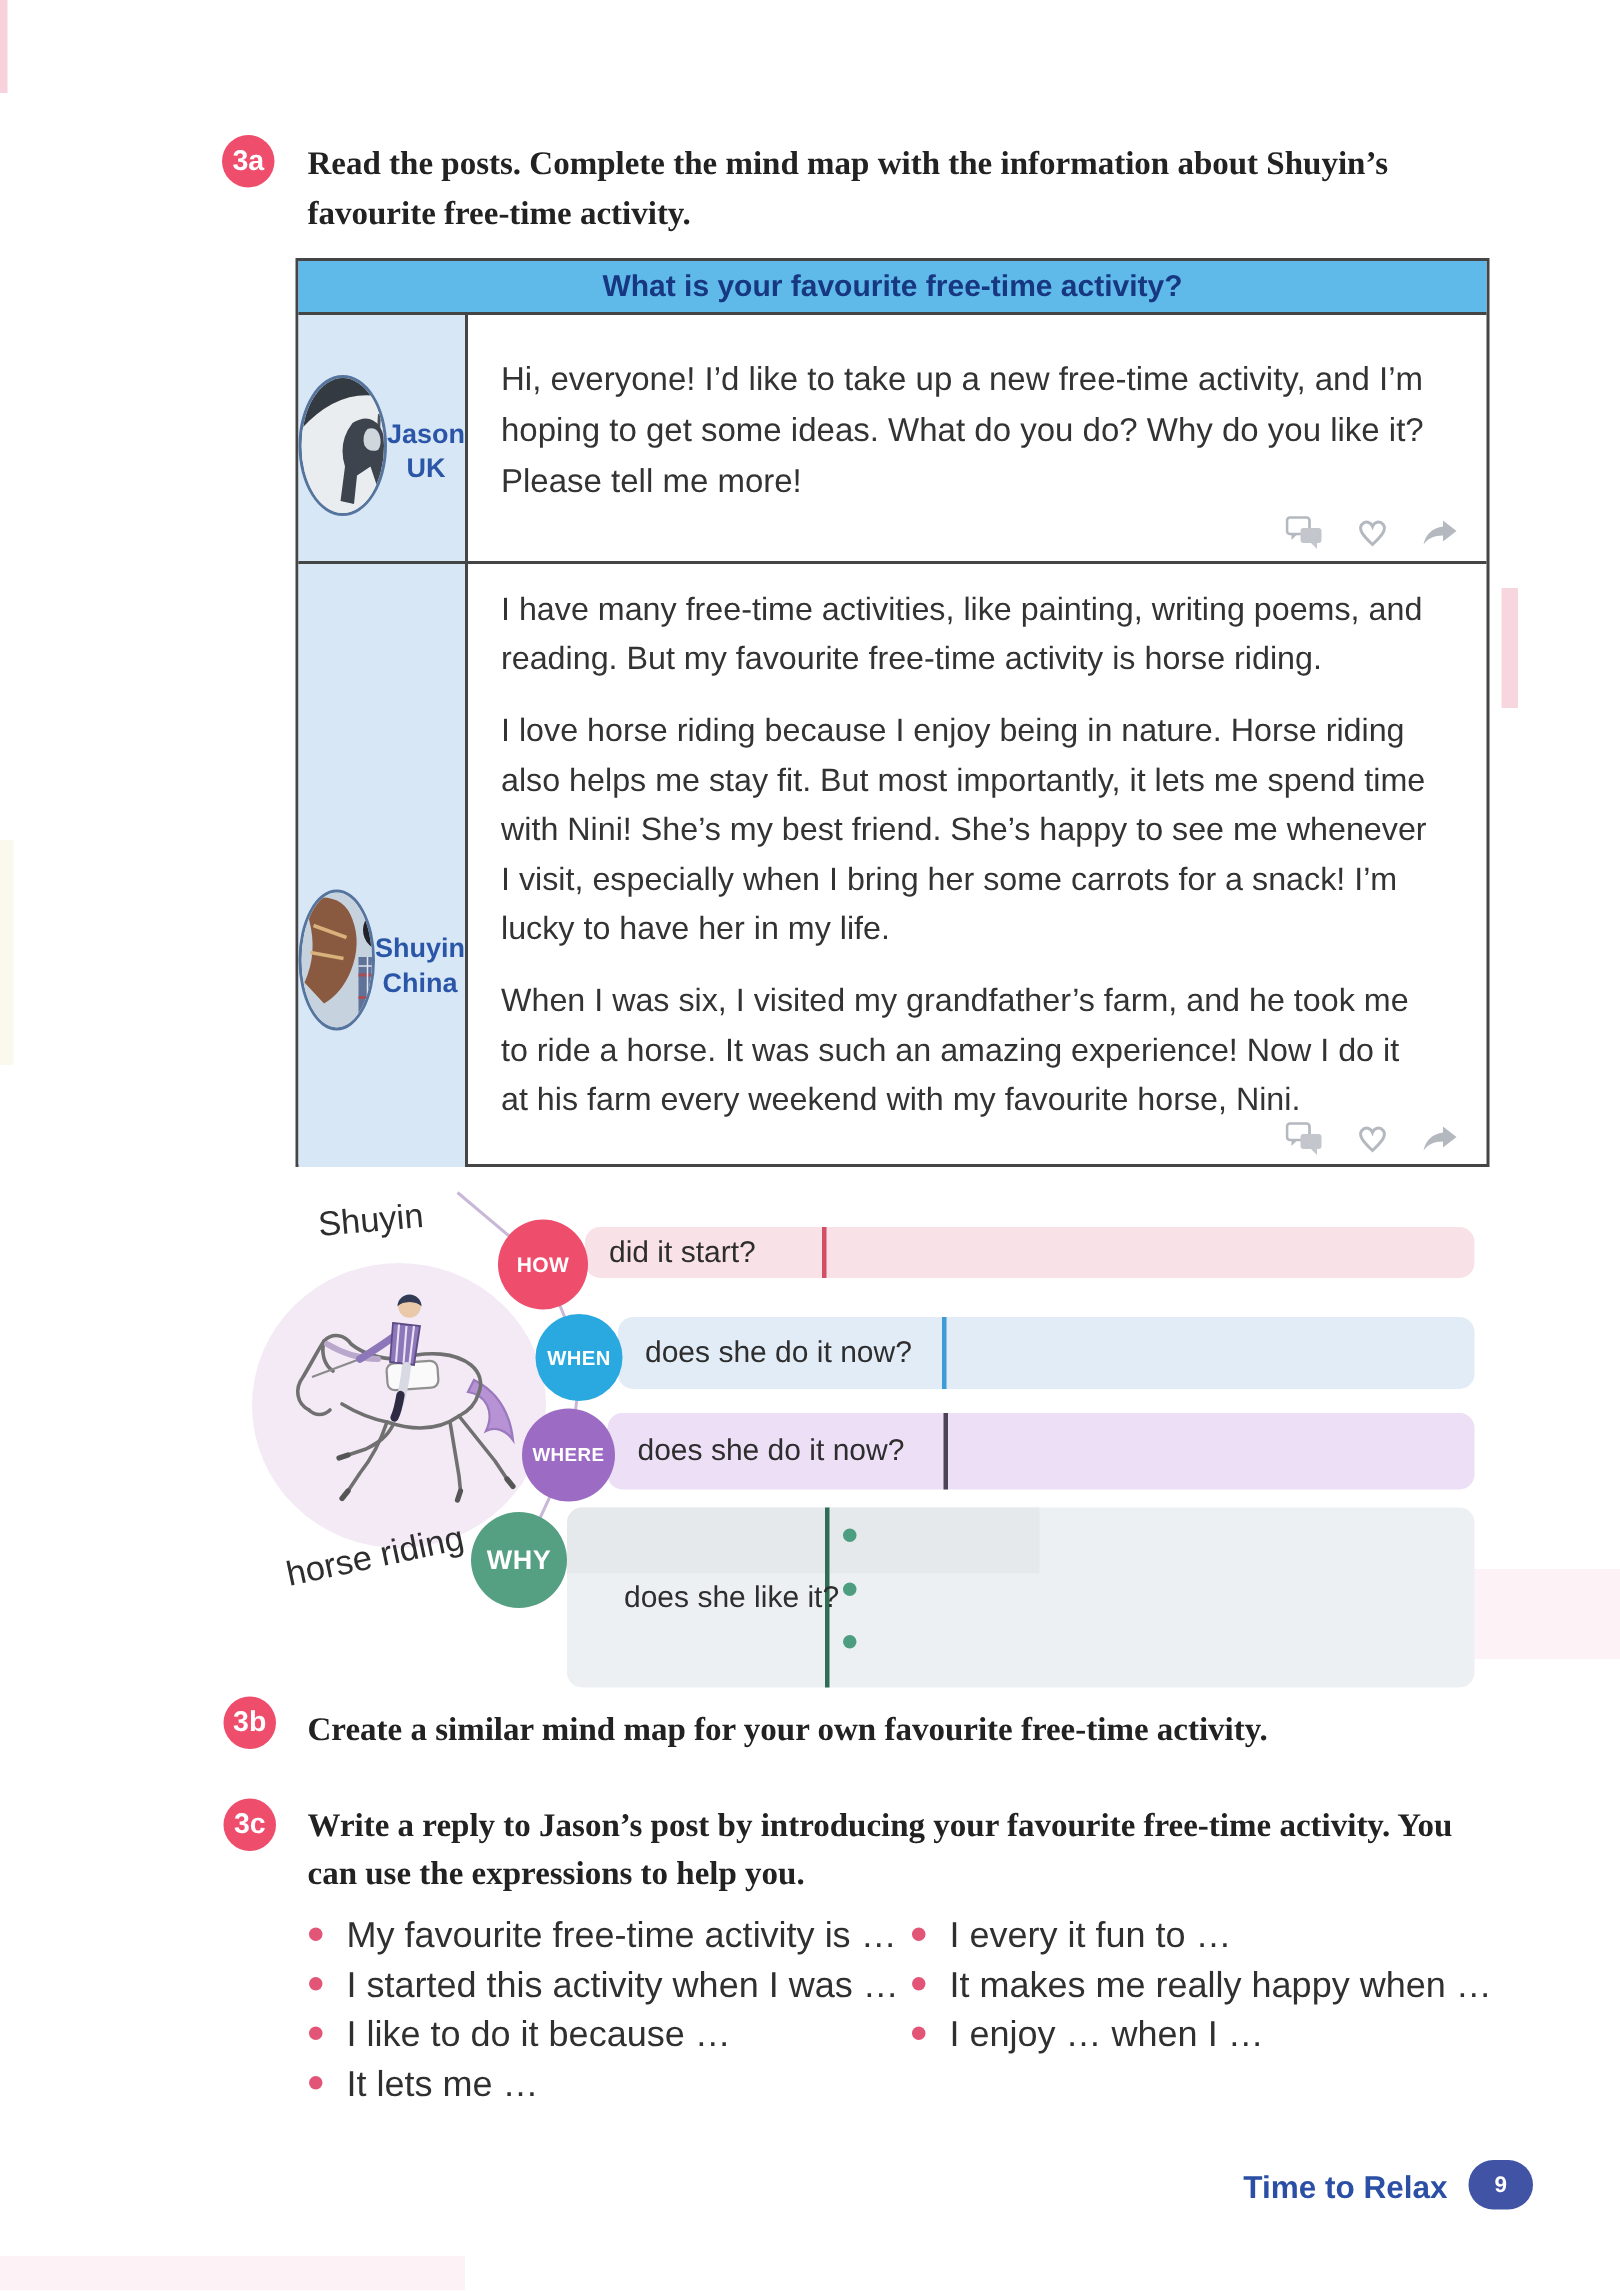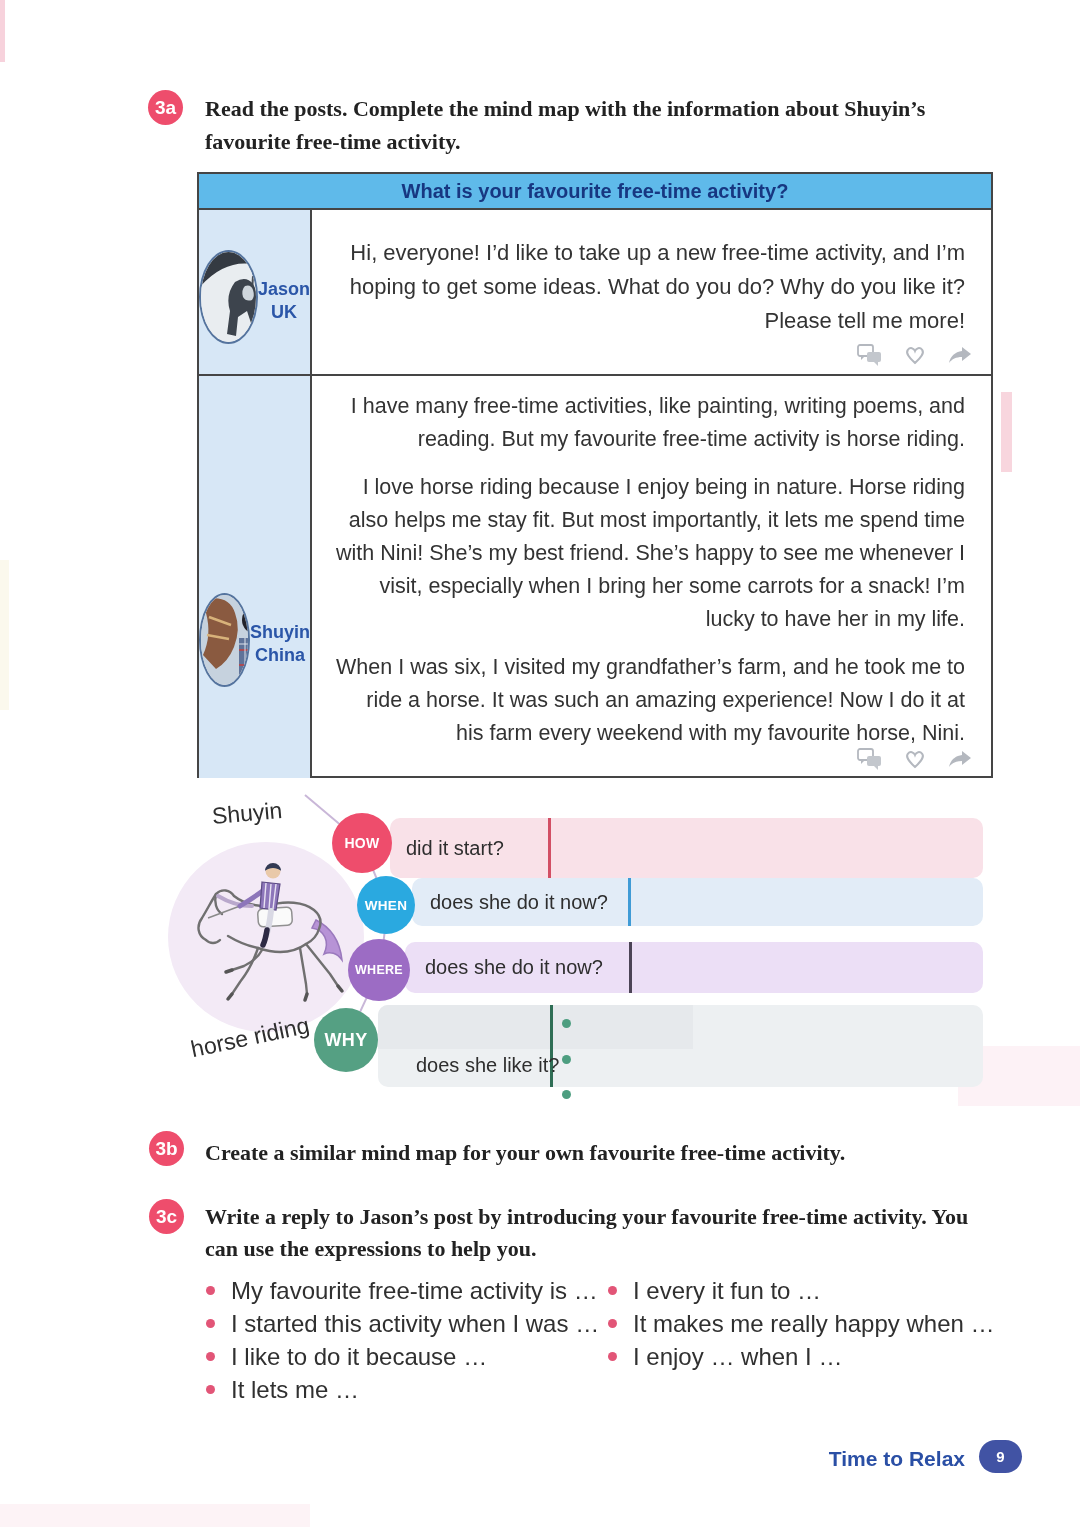--- a/index.html
+++ b/index.html
@@ -23,7 +23,7 @@
   .avatar{width:82px;height:90px;border-radius:50%;border:2px solid #55749e;overflow:hidden;background:#e8ecef;}
   .avatar svg{display:block;}
   .author{color:#2b56a8;font-weight:bold;font-size:18px;line-height:23px;text-align:center;margin-top:8px;}
-  .post-body{flex:1;position:relative;padding:26px 26px 10px 22px;font-size:21.5px;line-height:33px;color:#333;text-align:right;}
+  .post-body{flex:1;position:relative;padding:26px 38px 10px 22px;font-size:21.5px;line-height:33px;color:#333;}
   .post-body p{margin:0 0 15px 0;}
   .post-icons{position:absolute;right:18px;bottom:8px;display:flex;gap:20px;align-items:center;}
   .post-icons svg{display:block;}

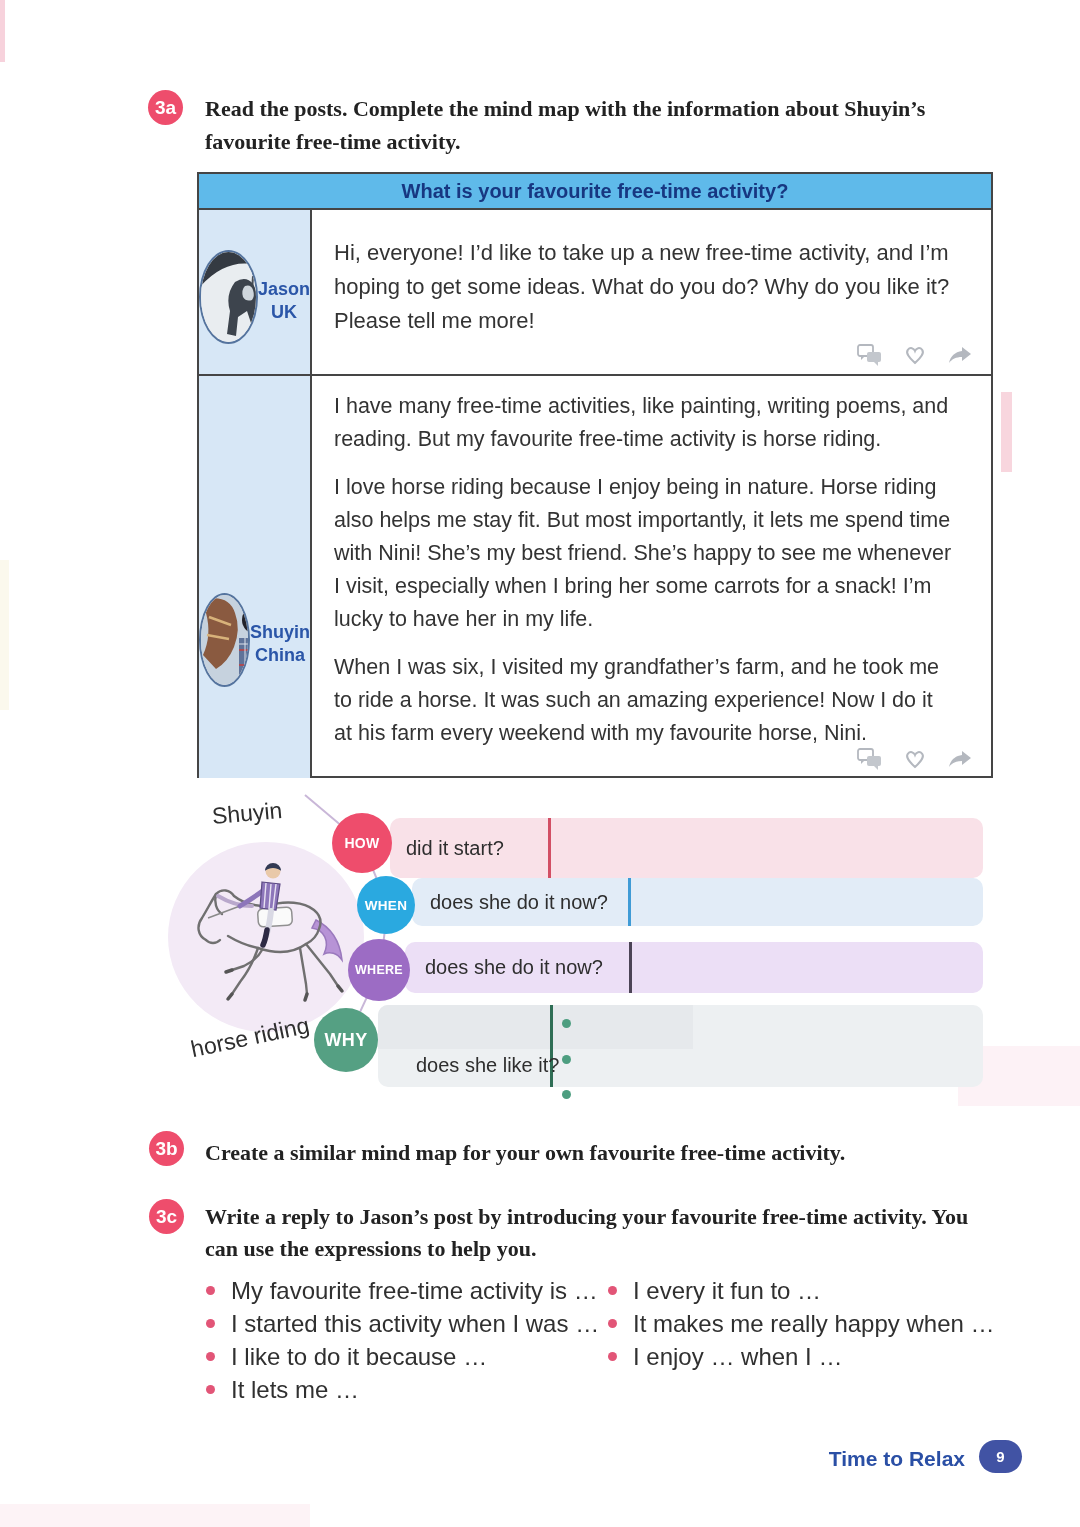--- a/index.html
+++ b/index.html
@@ -189,7 +189,7 @@
 
   <div class="mm-label" style="left:190px;top:1024px;transform:rotate(-12deg);">horse riding</div>
 
-  <div class="mm-bar" style="left: 390px; top: 818px; width: 593px; height: 60px; background-color: rgb(249, 225, 232);">
+  <div class="mm-bar" style="left: 390px; top: 818px; width: 593px; height: 34px; background-color: rgb(249, 225, 232);">
     <div class="bar-divider" style="left: 158px; background-color: rgb(210, 79, 100);"></div>
     <div class="bar-q" style="left:16px;">did it start?</div>
   </div>

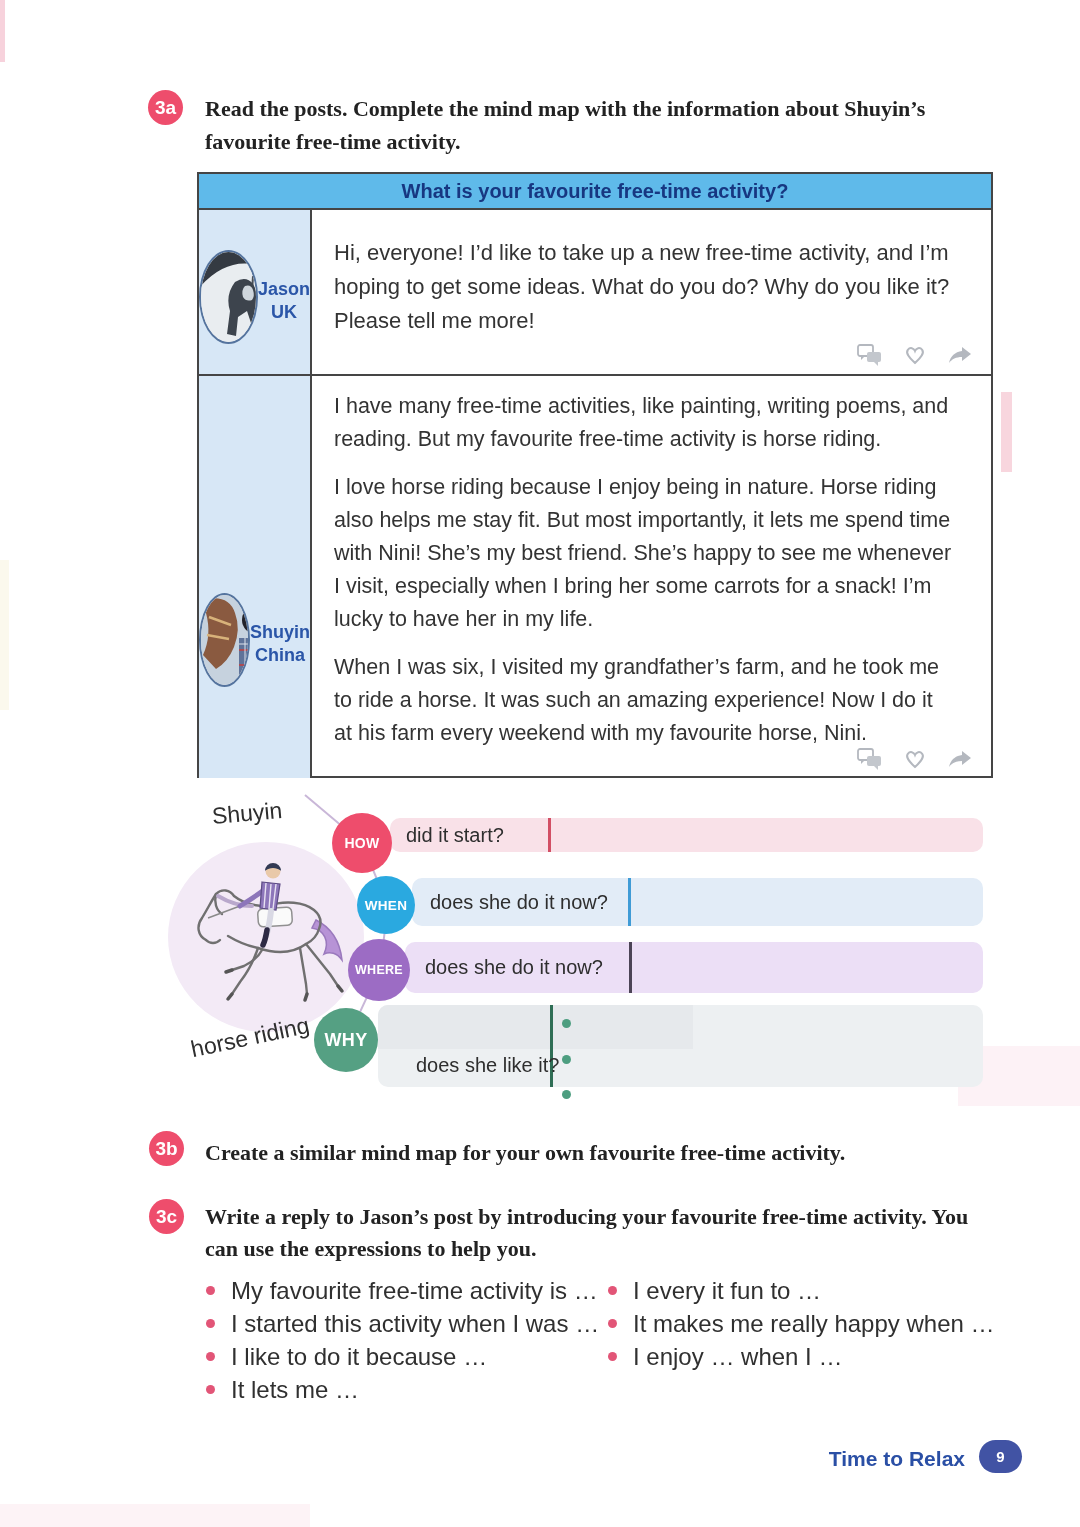--- a/index.html
+++ b/index.html
@@ -207,7 +207,7 @@
   </div>
   <div class="mm-circle" style="left: 348px; top: 939px; width: 62px; height: 62px; font-size: 12.5px; background-color: rgb(156, 108, 196);">WHERE</div>
 
-  <div class="mm-bar" style="left: 378px; top: 1005px; width: 605px; height: 82px; background-color: rgb(237, 240, 242);">
+  <div class="mm-bar" style="left: 378px; top: 1005px; width: 605px; height: 120px; background-color: rgb(237, 240, 242);">
     <div style="position:absolute;left:0;top:0;width:315px;height:44px;background:#e6e9ec;border-radius:10px 0 0 0;"></div>
     <div class="bar-divider" style="left: 172px; background-color: rgb(47, 110, 85);"></div>
     <div class="why-dot" style="left: 184px; top: 14px; background-color: rgb(77, 158, 128);"></div>

